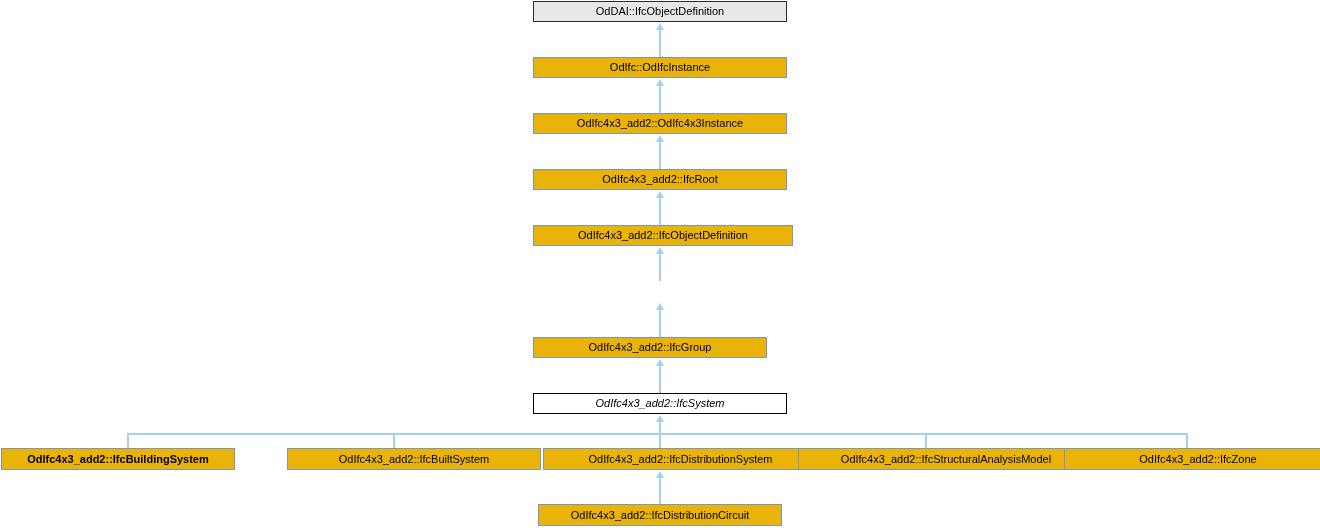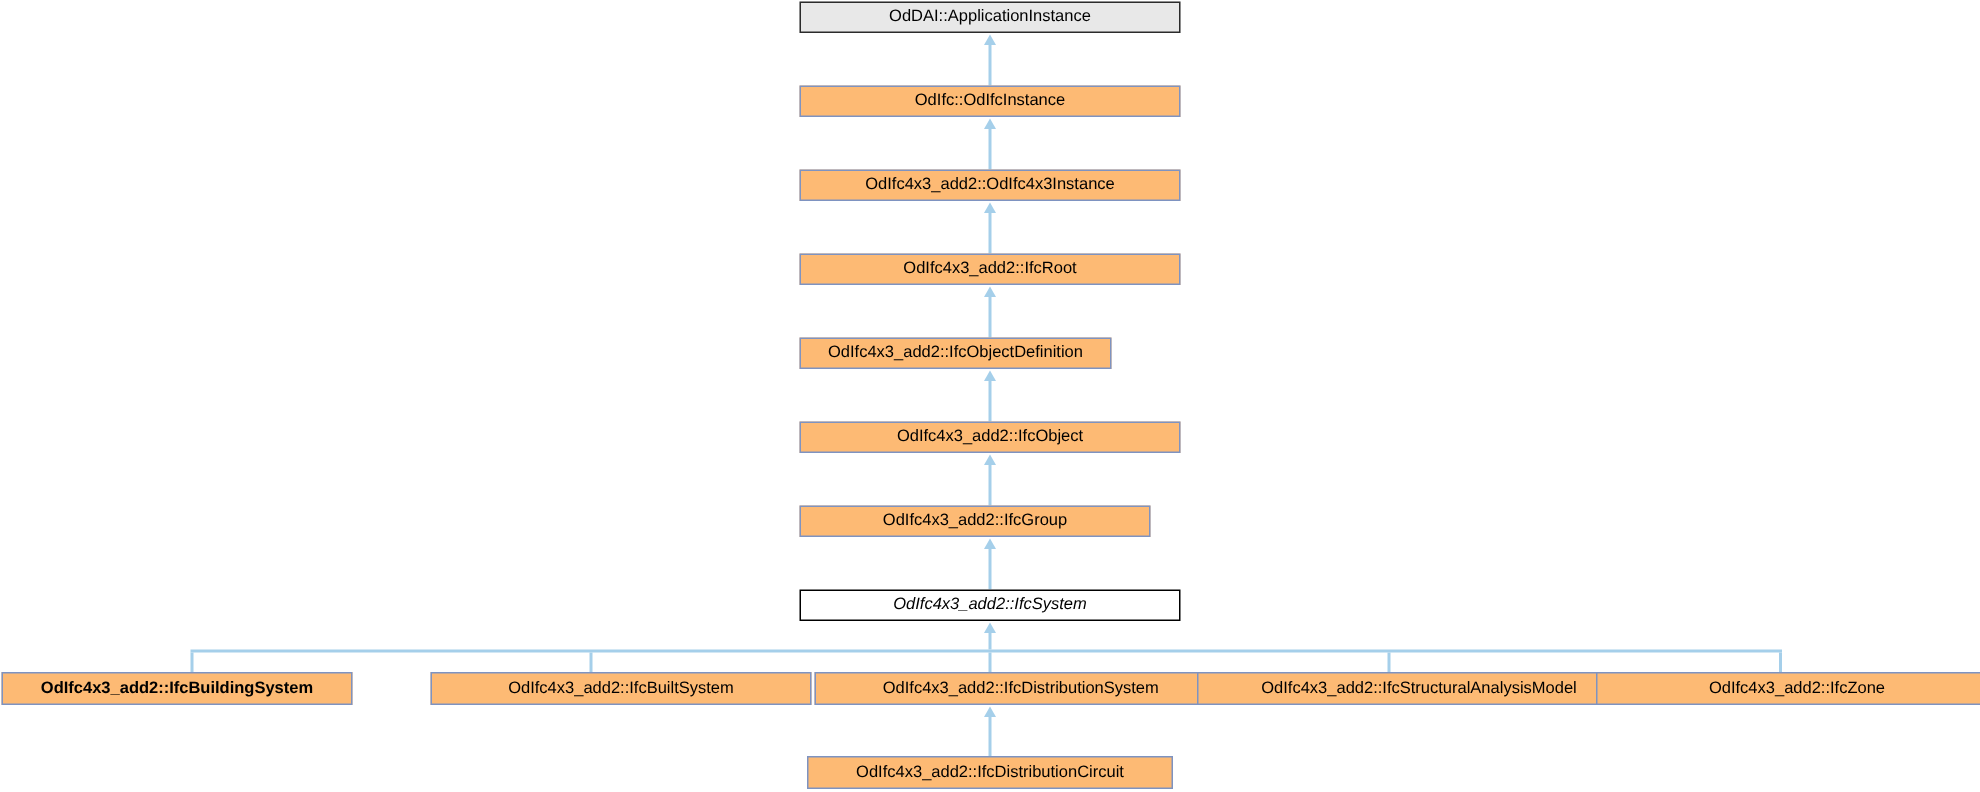--- a/index.html
+++ b/index.html
@@ -85,7 +85,7 @@
     <div class="edge" style="left: 659px; top: 421px; width: 2px; height: 12px; background: rgb(165, 207, 234);"></div>
     <div class="arrow" style="left: 656px; top: 471px; border-bottom-color: rgb(165, 207, 234);"></div>
     <div class="edge" style="left: 659px; top: 477px; width: 2px; height: 27px; background: rgb(165, 207, 234);"></div>
-    <div class="node gray" style="left: 533px; top: 1px; width: 254px; height: 21px;">OdDAI::ApplicationInstance</div>
+    <div class="node gray" style="left: 533px; top: 1px; width: 254px; height: 21px;">OdDAI::IfcObjectDefinition</div>
     <div class="node link" style="left: 533px; top: 57px; width: 254px; height: 21px;">OdIfc::OdIfcInstance</div>
     <div class="node link" style="left: 533px; top: 113px; width: 254px; height: 21px;">OdIfc4x3_add2::OdIfc4x3Instance</div>
     <div class="node link" style="left: 533px; top: 169px; width: 254px; height: 21px;">OdIfc4x3_add2::IfcRoot</div>

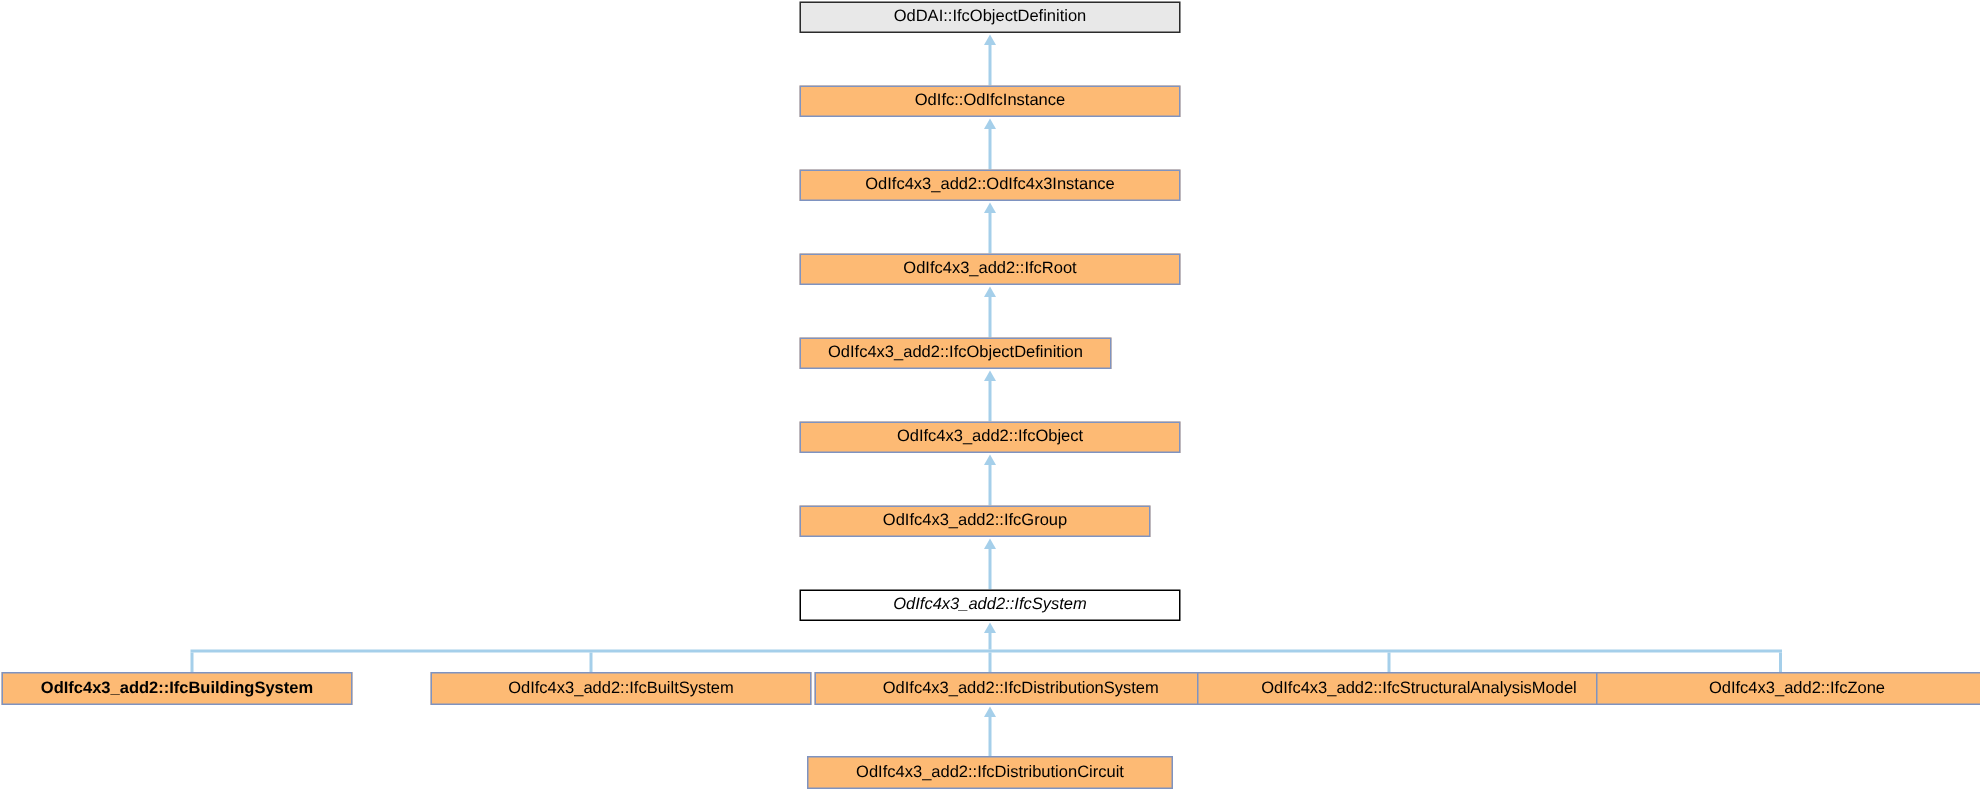--- a/index.html
+++ b/index.html
@@ -23,7 +23,7 @@
     position: absolute;
     box-sizing: border-box;
     border: 1px solid #7e93c1;
-    background: #fdba74;
+    background: #eab308;
     display: flex;
     align-items: center;
     justify-content: center;

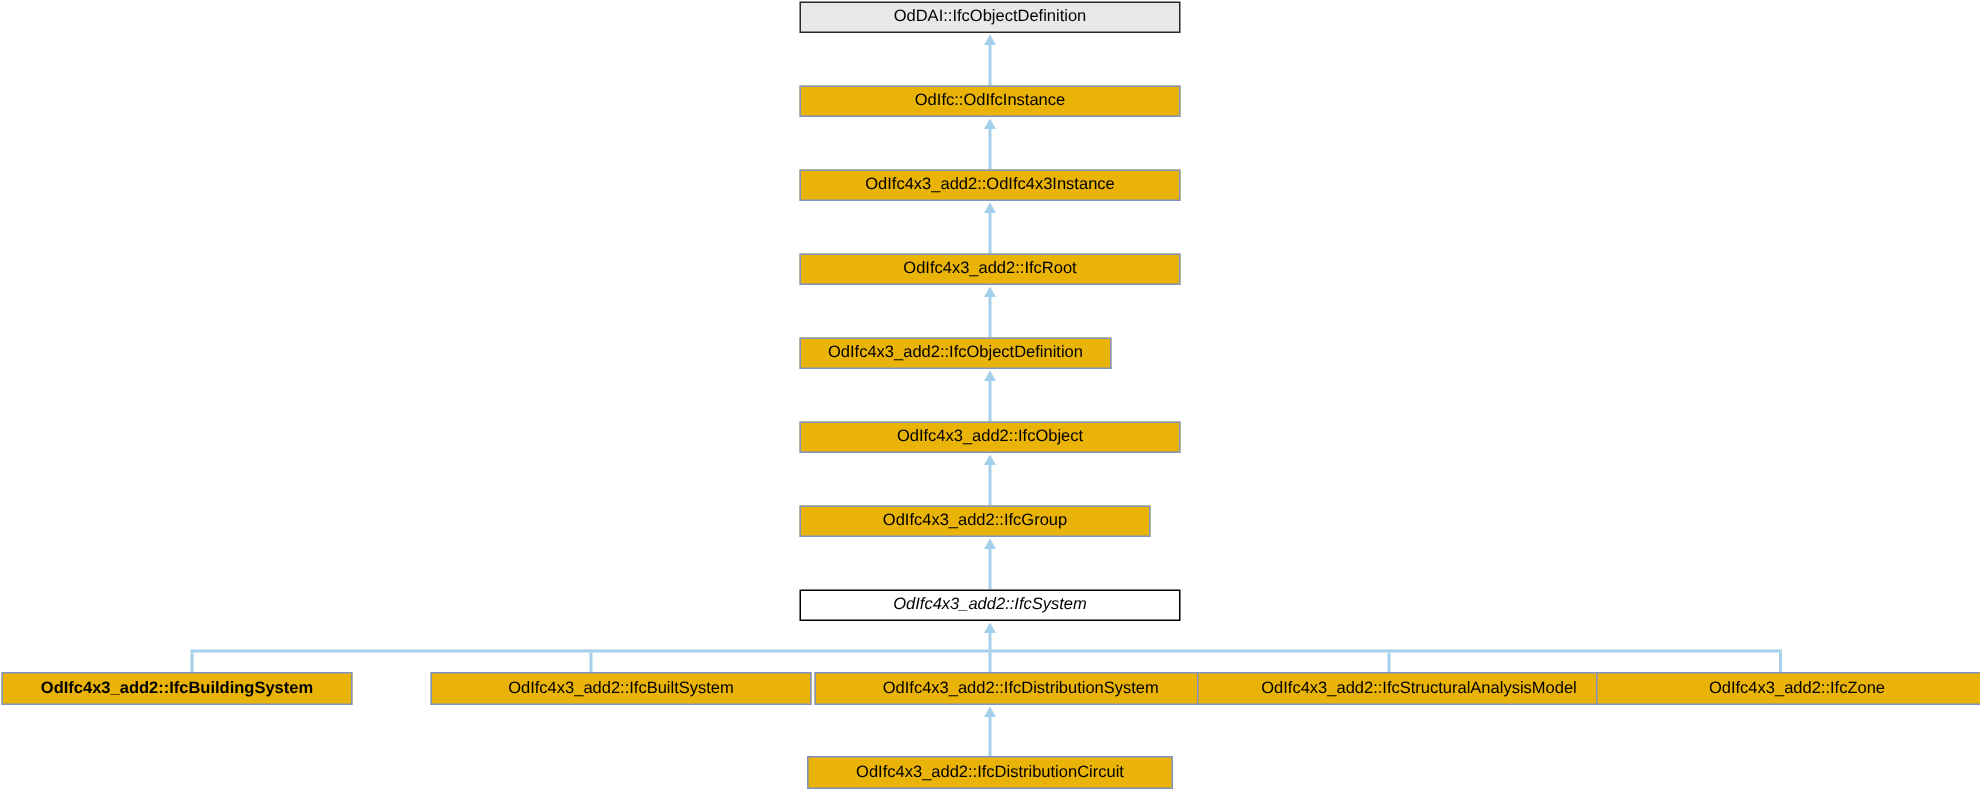--- a/index.html
+++ b/index.html
@@ -89,7 +89,7 @@
     <div class="node link" style="left: 533px; top: 57px; width: 254px; height: 21px;">OdIfc::OdIfcInstance</div>
     <div class="node link" style="left: 533px; top: 113px; width: 254px; height: 21px;">OdIfc4x3_add2::OdIfc4x3Instance</div>
     <div class="node link" style="left: 533px; top: 169px; width: 254px; height: 21px;">OdIfc4x3_add2::IfcRoot</div>
-    <div class="node link" style="left: 533px; top: 225px; width: 208px; height: 21px;">OdIfc4x3_add2::IfcObjectDefinition</div>
+    <div class="node link" style="left: 533px; top: 225px; width: 260px; height: 21px;">OdIfc4x3_add2::IfcObjectDefinition</div>
     <div class="node link" style="left: 533px; top: 281px; width: 254px; height: 21px;">OdIfc4x3_add2::IfcObject</div>
     <div class="node link" style="left: 533px; top: 337px; width: 234px; height: 21px;">OdIfc4x3_add2::IfcGroup</div>
     <div class="node current" style="left: 533px; top: 393px; width: 254px; height: 21px;">OdIfc4x3_add2::IfcSystem</div>

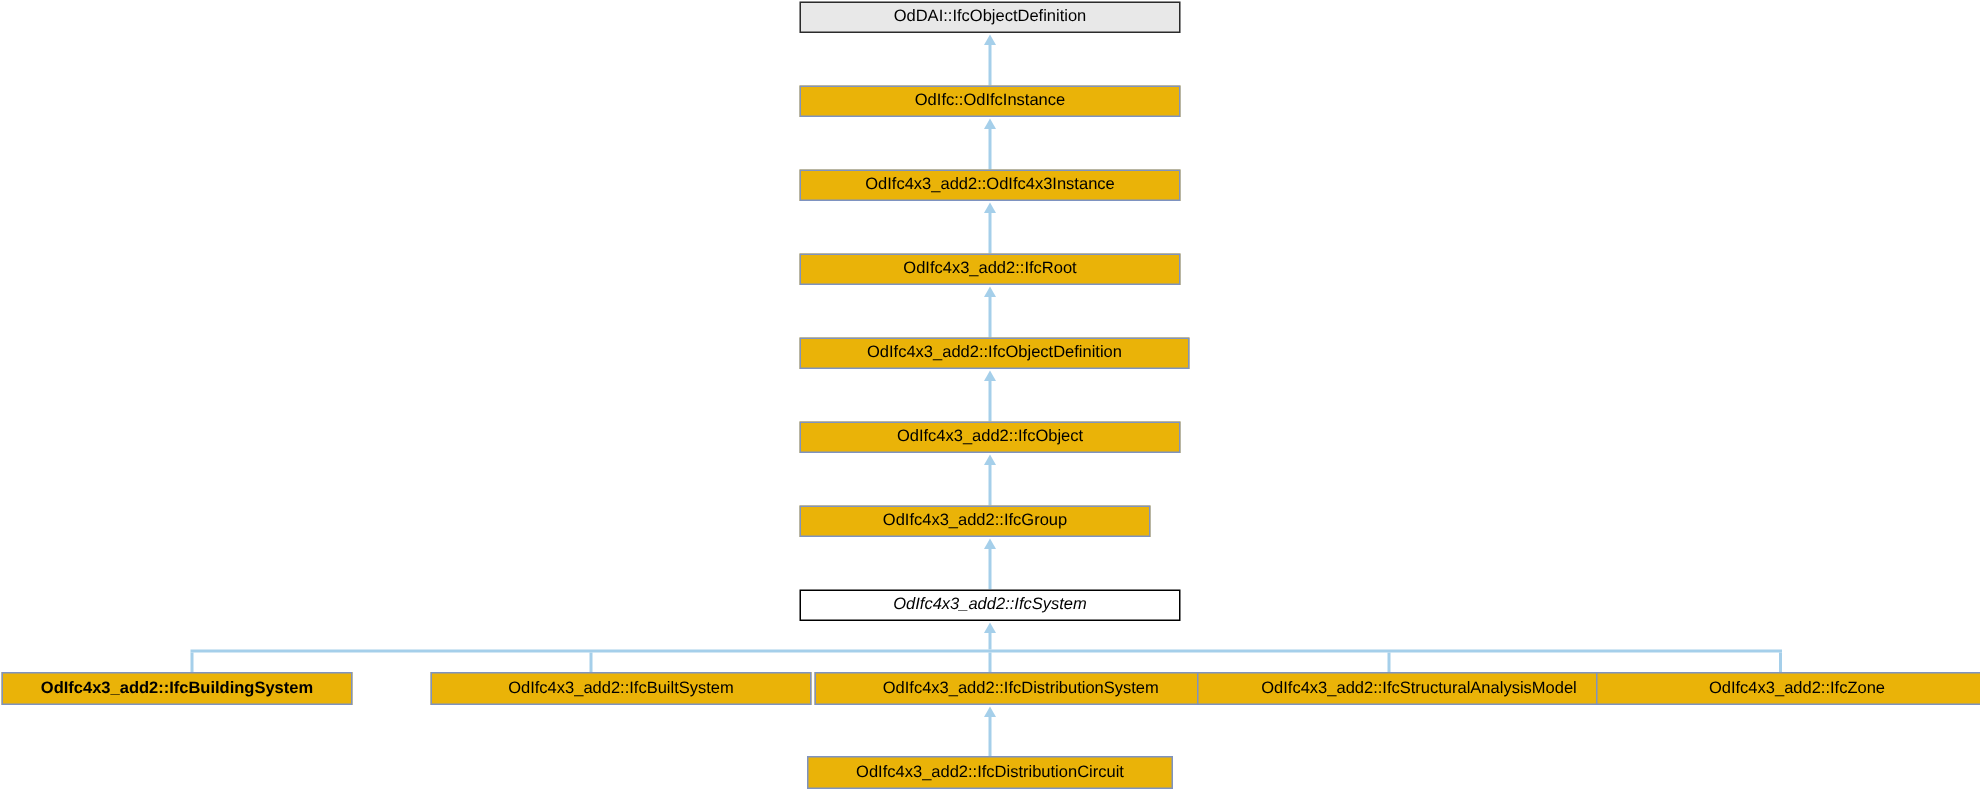--- a/index.html
+++ b/index.html
@@ -90,7 +90,6 @@
     <div class="node link" style="left: 533px; top: 113px; width: 254px; height: 21px;">OdIfc4x3_add2::OdIfc4x3Instance</div>
     <div class="node link" style="left: 533px; top: 169px; width: 254px; height: 21px;">OdIfc4x3_add2::IfcRoot</div>
     <div class="node link" style="left: 533px; top: 225px; width: 260px; height: 21px;">OdIfc4x3_add2::IfcObjectDefinition</div>
-    <div class="node link" style="left: 533px; top: 281px; width: 254px; height: 21px;">OdIfc4x3_add2::IfcObject</div>
     <div class="node link" style="left: 533px; top: 337px; width: 234px; height: 21px;">OdIfc4x3_add2::IfcGroup</div>
     <div class="node current" style="left: 533px; top: 393px; width: 254px; height: 21px;">OdIfc4x3_add2::IfcSystem</div>
     <div class="node link" style="left: 1px; top: 448px; width: 234px; height: 22px; font-weight: bold;">OdIfc4x3_add2::IfcBuildingSystem</div>

